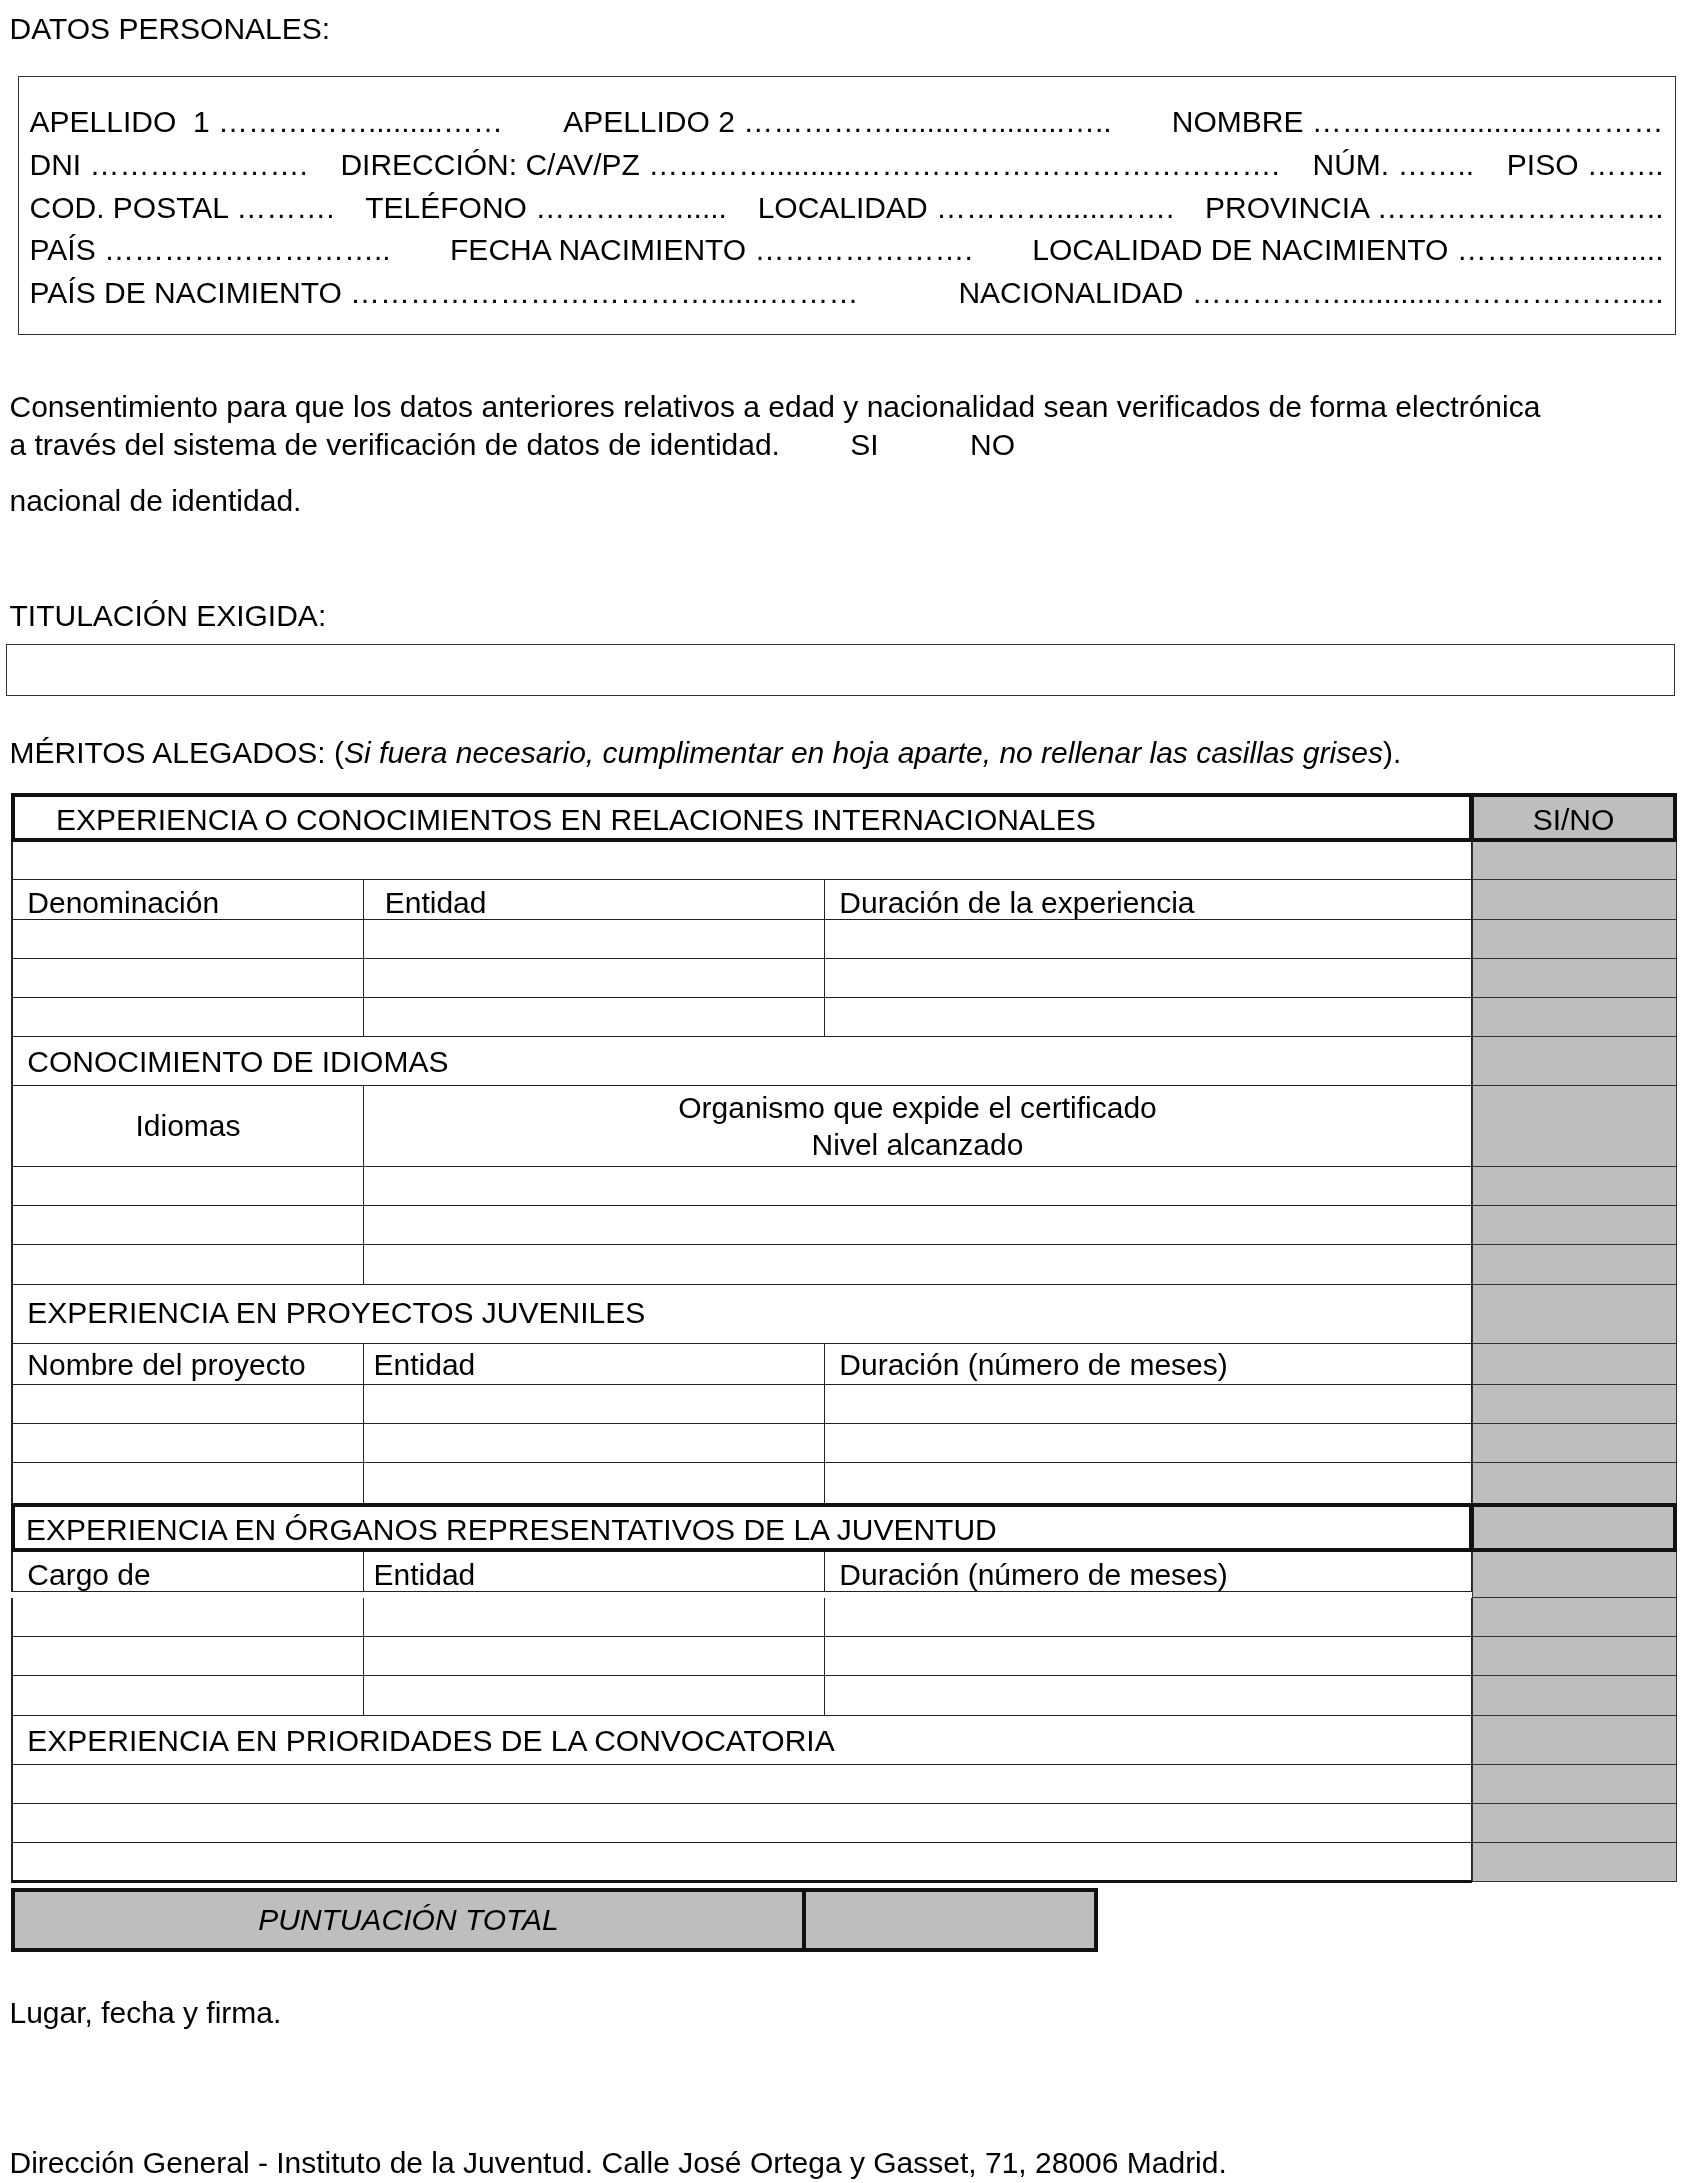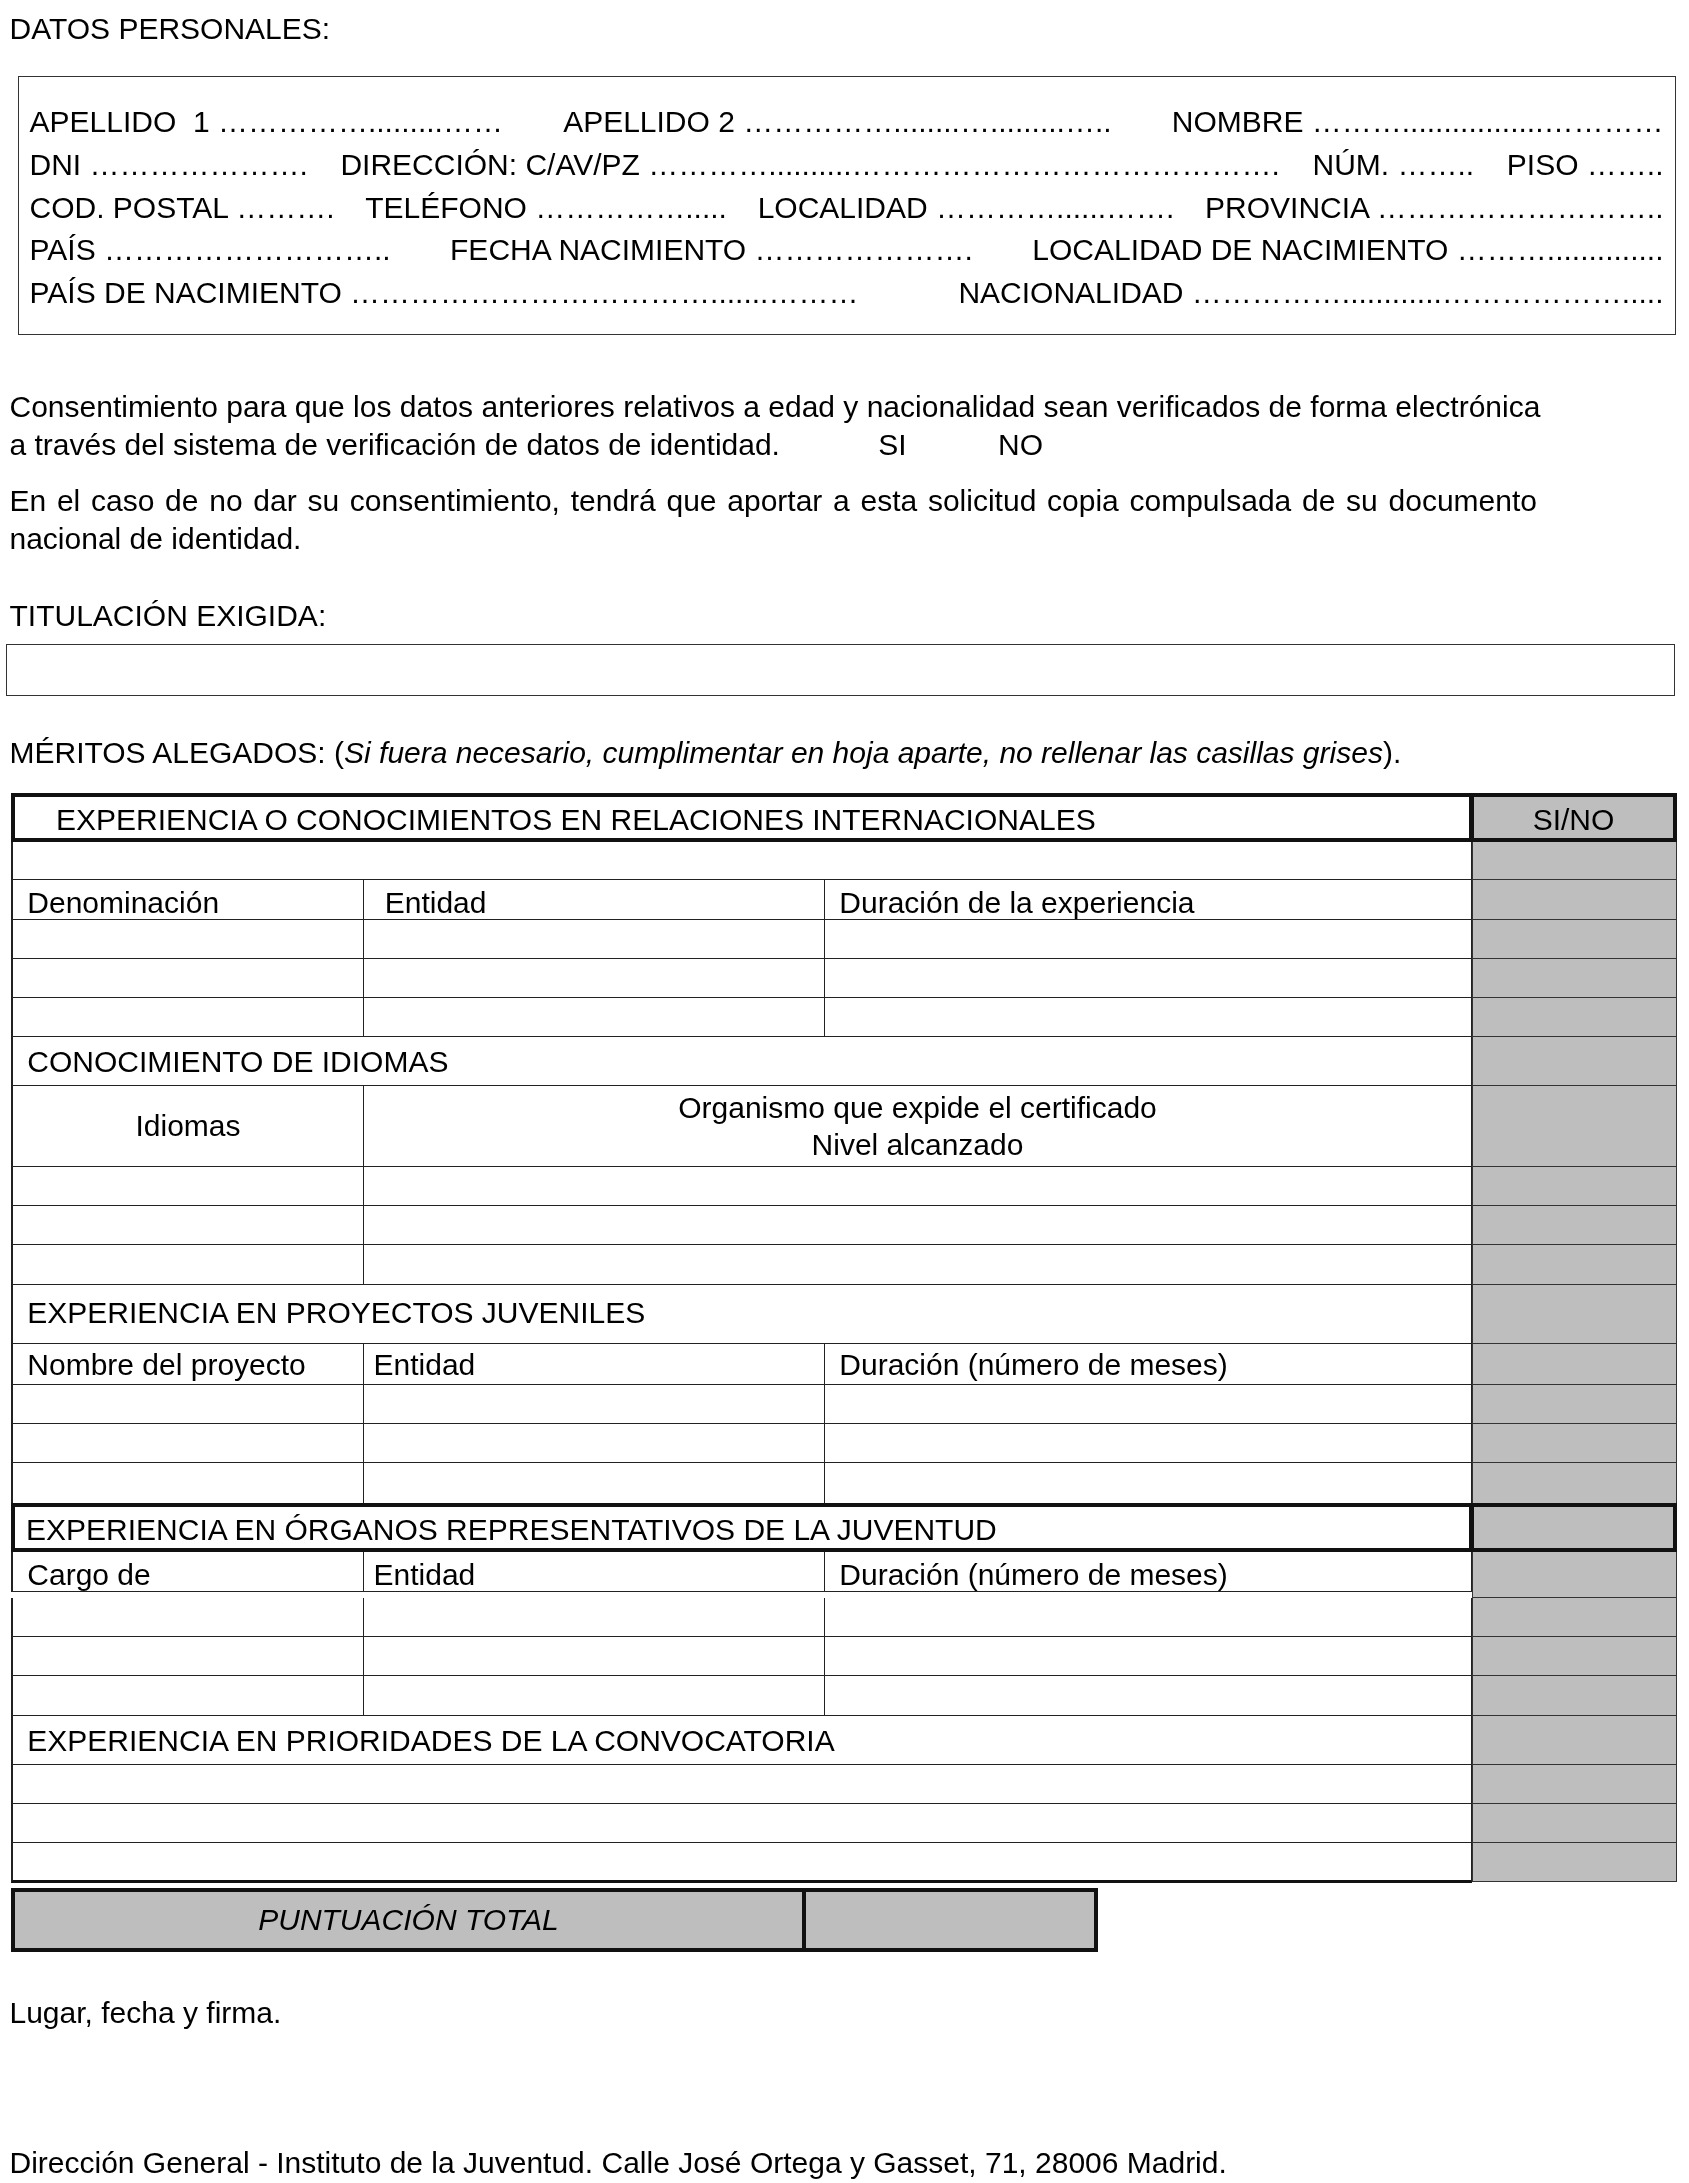--- a/index.html
+++ b/index.html
@@ -81,7 +81,7 @@
   <div style="white-space:nowrap">Consentimiento para que los datos anteriores relativos a edad y nacionalidad sean verificados de forma electrónica</div>
   <div style="white-space:nowrap">
     <span>a través del sistema de verificación de datos de identidad.</span>
-    <span class="consent-opt" style="margin-left:90px">SI</span>
+    <span class="consent-opt" style="margin-left:62px">SI</span>
     <span class="consent-opt" style="margin-left:83px">NO</span>
   </div>
 </div>

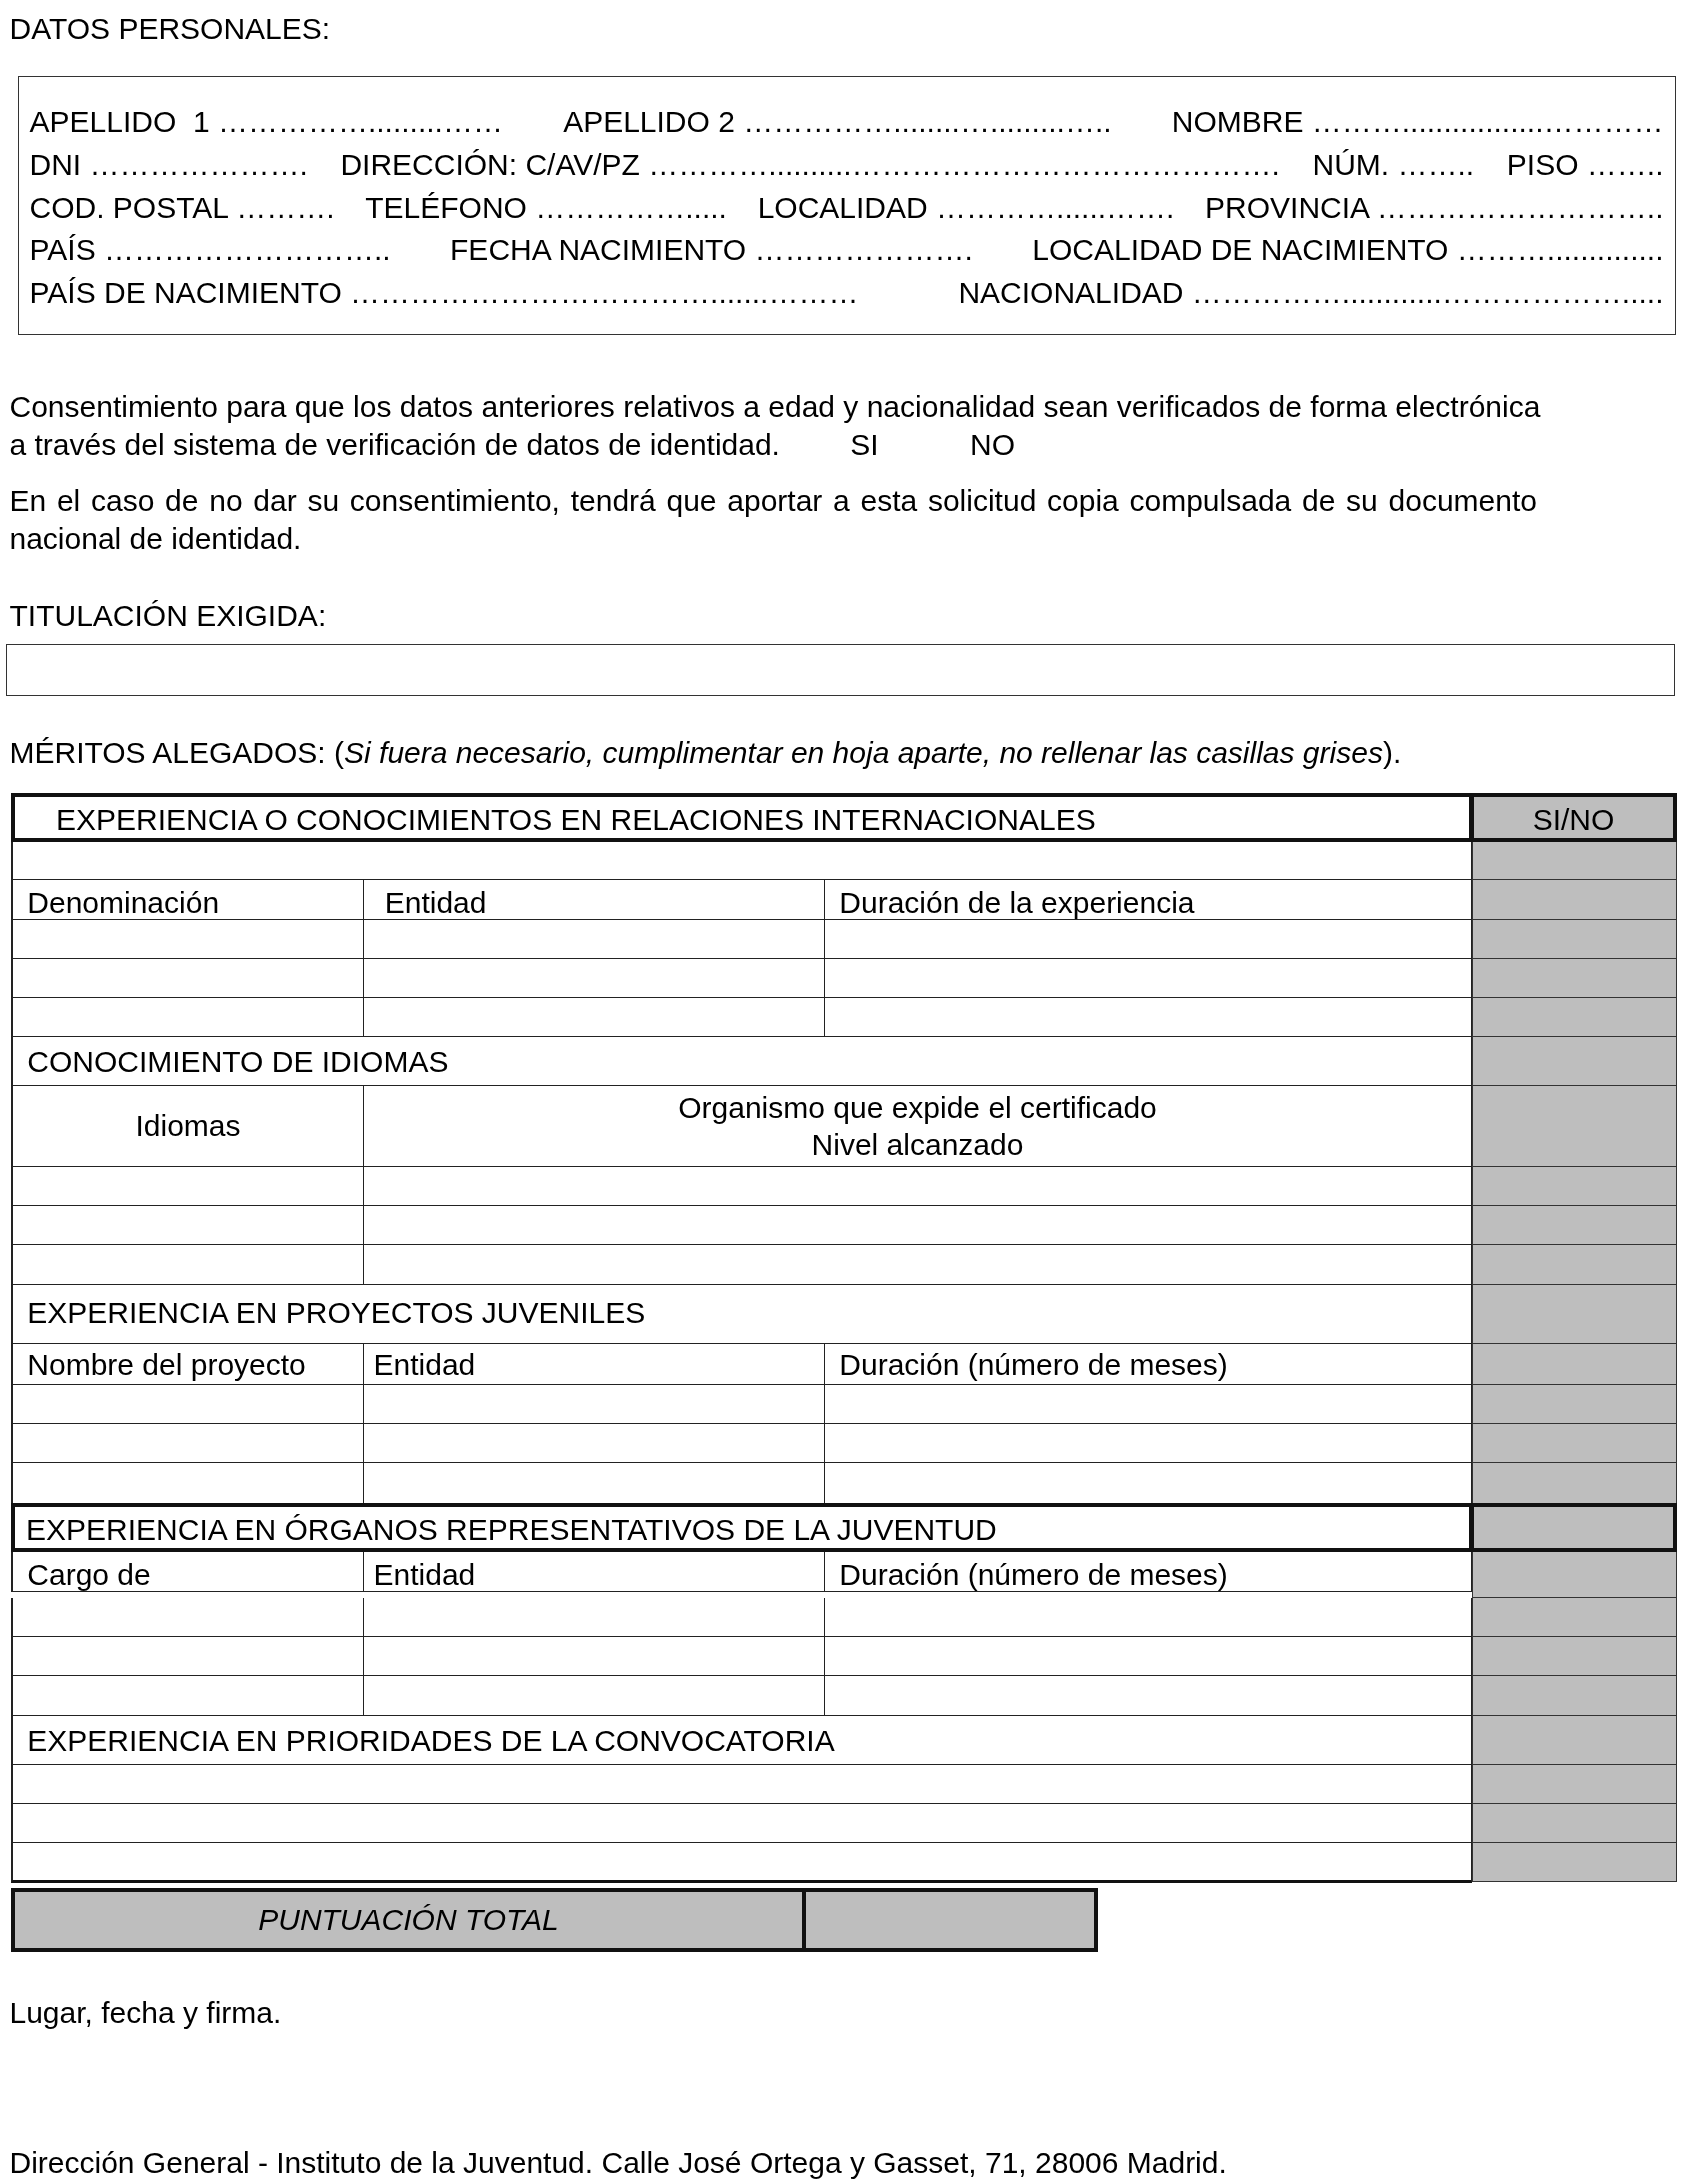--- a/index.html
+++ b/index.html
@@ -87,7 +87,6 @@
 </div>
 
 <div class="para" style="top:482px">
-  <div style="white-space:nowrap; word-spacing:2.4px">En el caso de no dar su consentimiento, tendrá que aportar a esta solicitud copia compulsada de su documento</div>
   <div style="white-space:nowrap">nacional de identidad.</div>
 </div>
 

